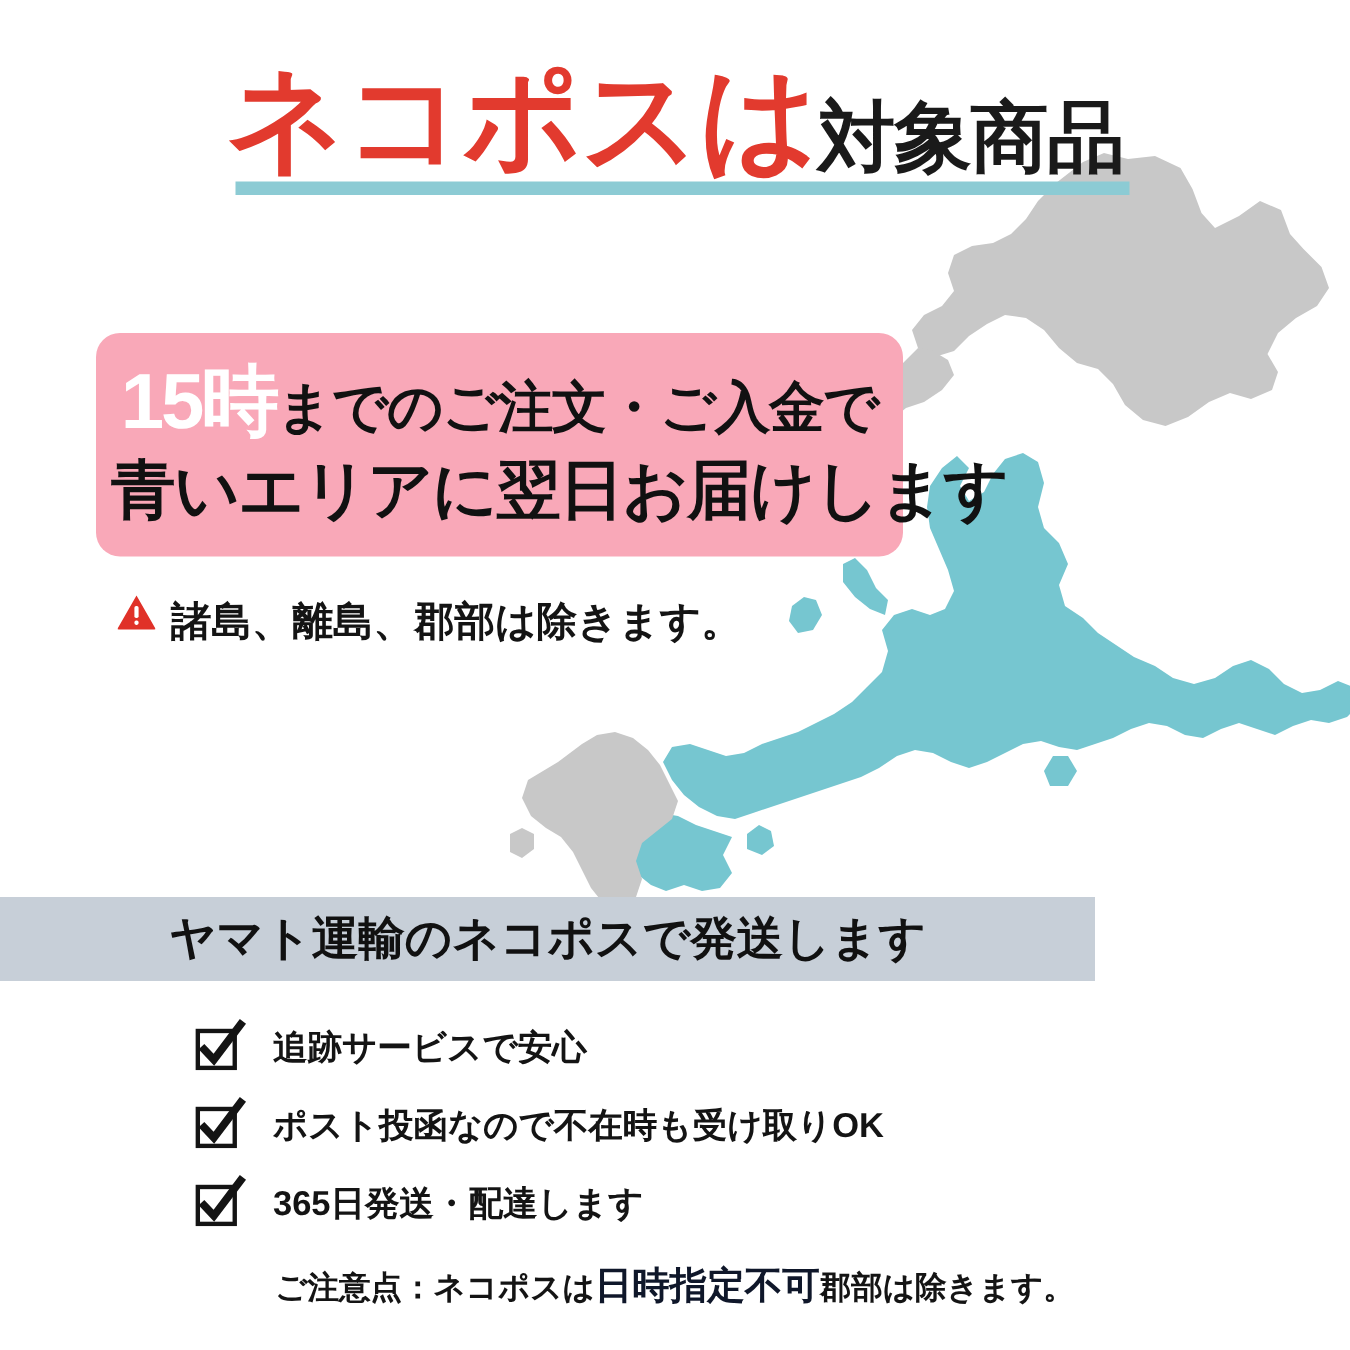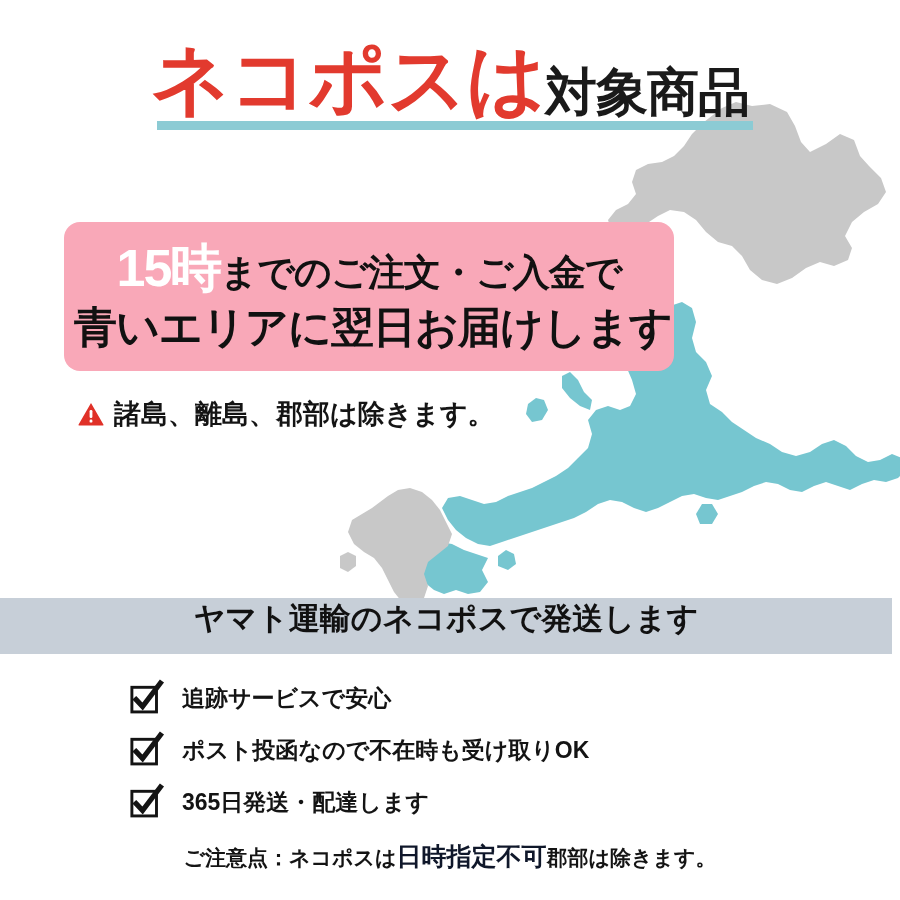--- a/index.html
+++ b/index.html
@@ -75,7 +75,7 @@
     position: absolute;
     left: 64px;
     top: 222px;
-    width: 610px;
+    width: 538px;
     padding: 18px 10px 20px 10px;
     border-radius: 16px;
     box-sizing: border-box;

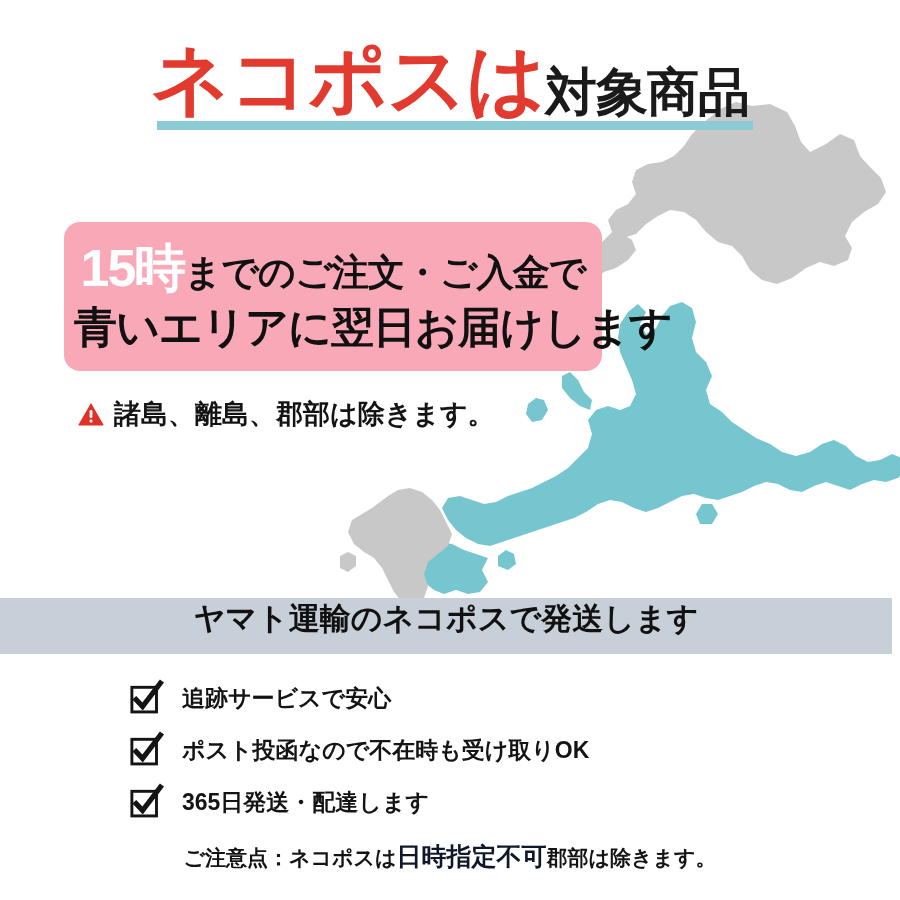--- a/index.html
+++ b/index.html
@@ -114,7 +114,7 @@
     top: 396px;
     z-index: 3;
     display: flex;
-    align-items: center;
+    align-items: flex-start;
     gap: 10px;
     white-space: nowrap;
   }

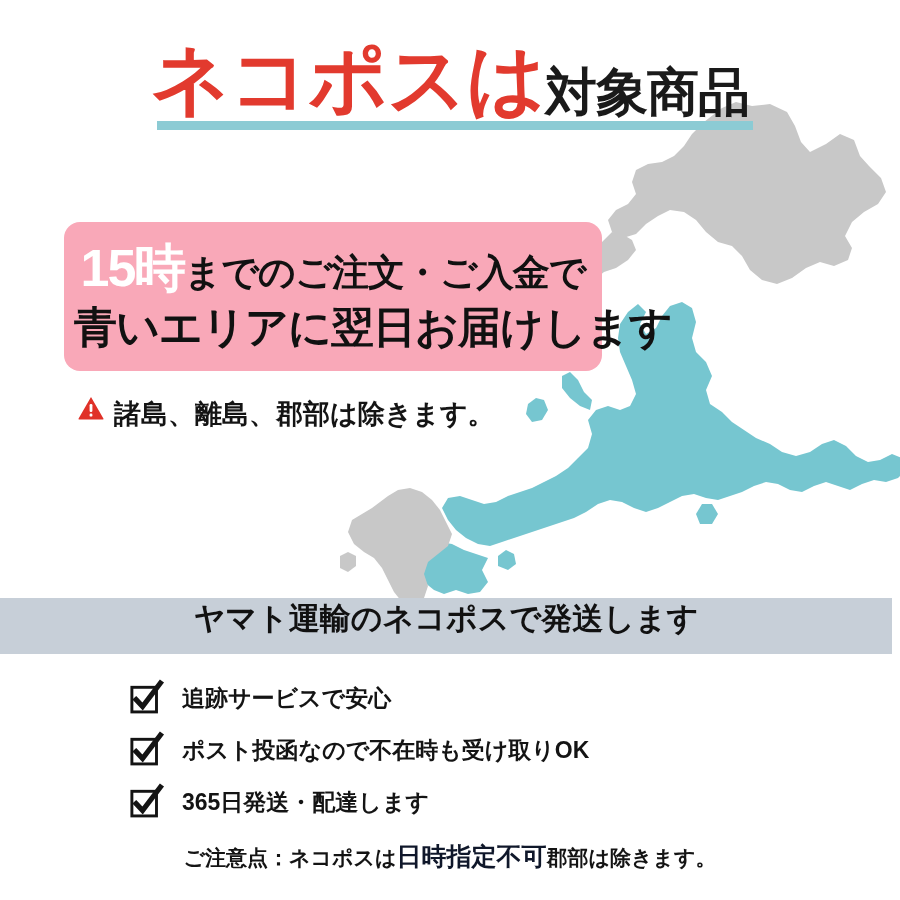--- a/index.html
+++ b/index.html
@@ -136,10 +136,11 @@
     position: absolute;
     left: 0;
     top: 598px;
-    width: 892px;
+    width: 730px;
     height: 56px;
     z-index: 4;
     display: flex;
+    align-items: center;
     justify-content: center;
   }
   #carrier-banner-text {

